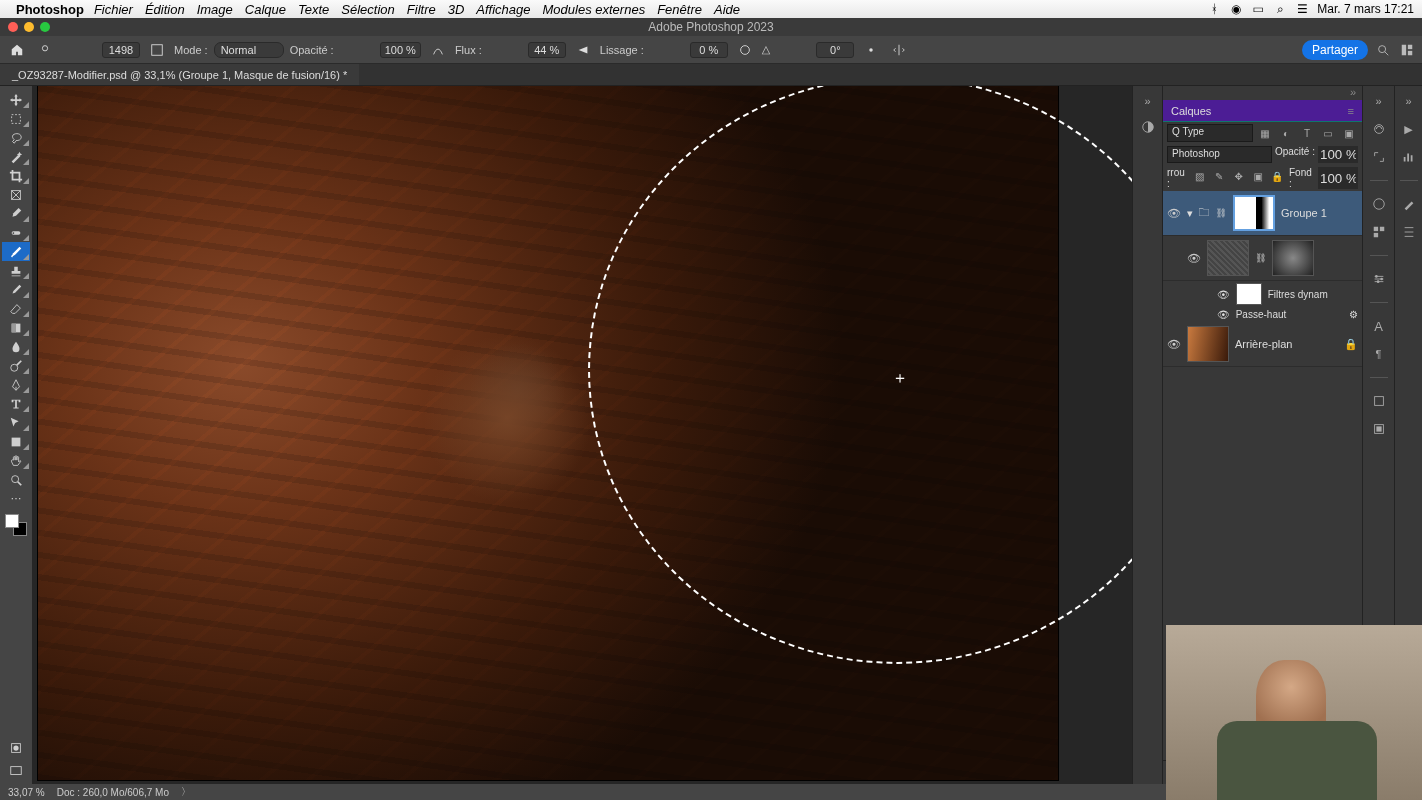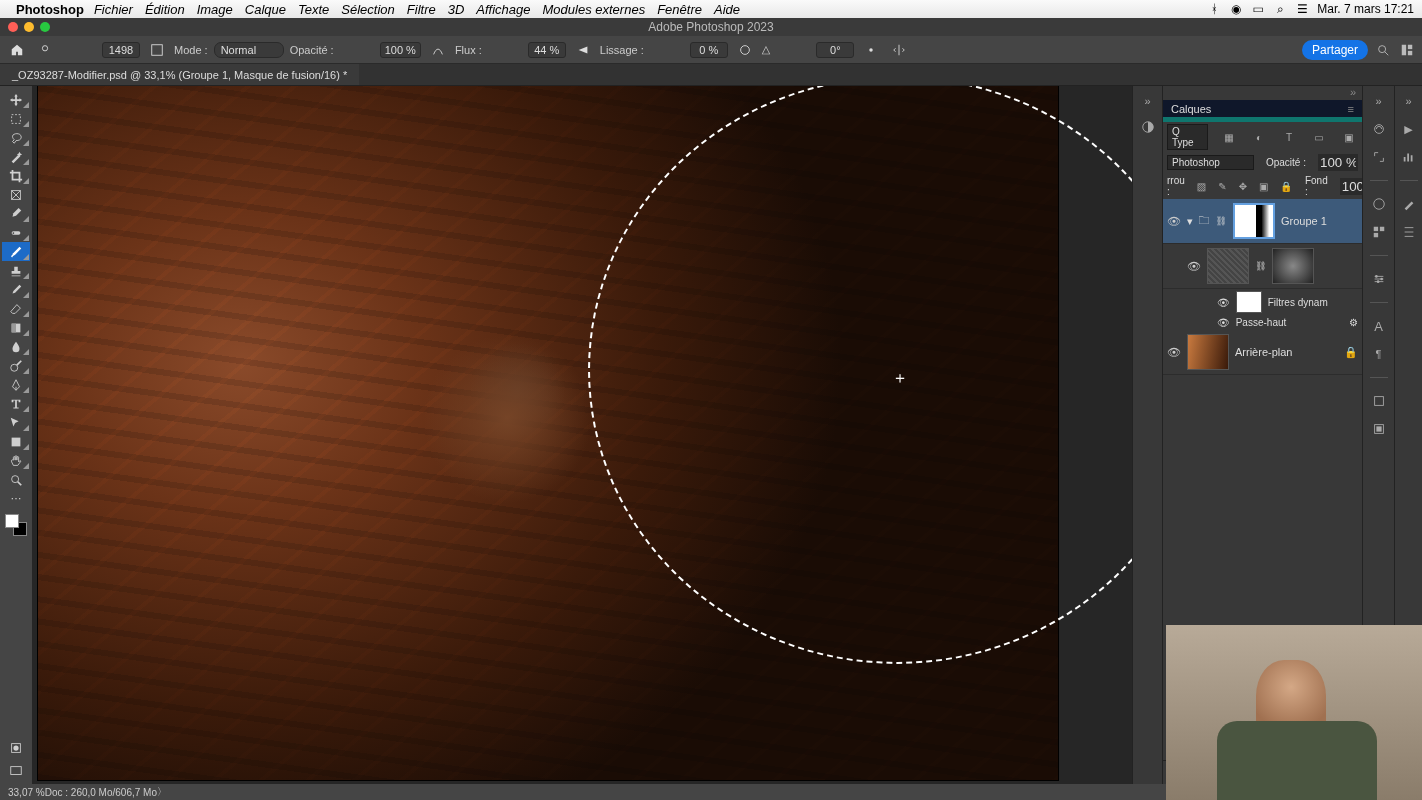--- a/index.html
+++ b/index.html
@@ -66,7 +66,7 @@
 .dock-icon{ width:18px;height:18px; color:#aaa; display:flex;align-items:center;justify-content:center;}
 
 .panels{ width:200px; background:#383838; display:flex; flex-direction:column; border-left:1px solid #222;}
-.panel-tab{ height:22px; display:flex; align-items:center; padding:0 8px; font-size:11px; background:#0f172a; border-bottom:5px solid #0f766e;}
+.panel-tab{ height:22px; display:flex; align-items:center; padding:0 8px; font-size:11px; background:#4c1d95; border-bottom:1px solid #0f766e;}
 .panel-tab .title{ font-weight:500;}
 .panel-row{ display:flex; align-items:center; gap:12px; padding:2px 4px; font-size:10px;}
 .mini-field{ background:#2a2a2a; color:#ddd; width:40px; padding:1px 2px; text-align:right; border:none;}

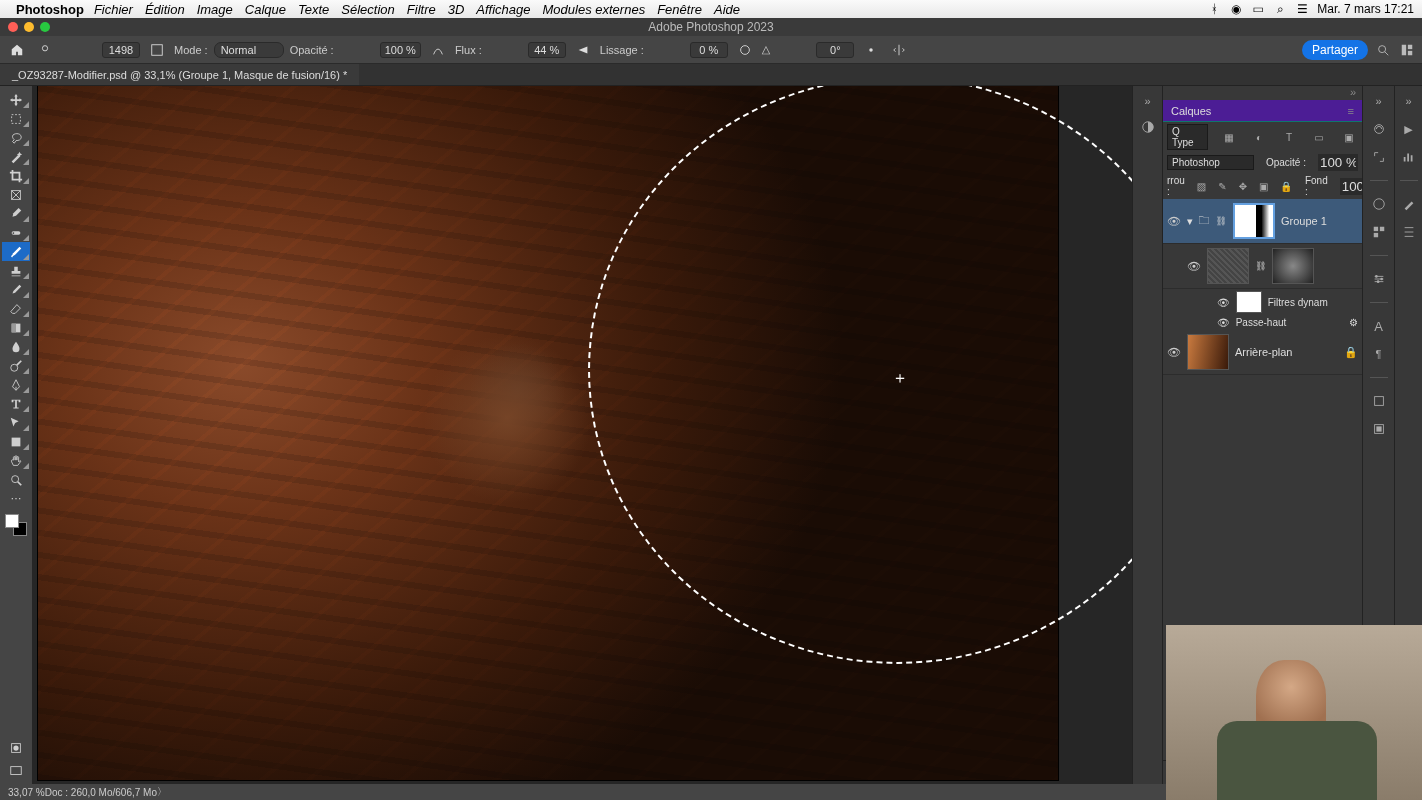--- a/index.html
+++ b/index.html
@@ -68,7 +68,7 @@
 .panels{ width:200px; background:#383838; display:flex; flex-direction:column; border-left:1px solid #222;}
 .panel-tab{ height:22px; display:flex; align-items:center; padding:0 8px; font-size:11px; background:#4c1d95; border-bottom:1px solid #0f766e;}
 .panel-tab .title{ font-weight:500;}
-.panel-row{ display:flex; align-items:center; gap:12px; padding:2px 4px; font-size:10px;}
+.panel-row{ display:flex; gap:3px; padding:2px 4px; font-size:10px;}
 .mini-field{ background:#2a2a2a; color:#ddd; width:40px; padding:1px 2px; text-align:right; border:none;}
 .mini-select{ background:#2a2a2a; color:#ddd; border:1px solid #1a1a1a; padding:1px 4px; flex:1; font-size:10px;}
 .layer{ display:flex; align-items:center; gap:6px; padding:4px; border-bottom:1px solid #2c2c2c;}

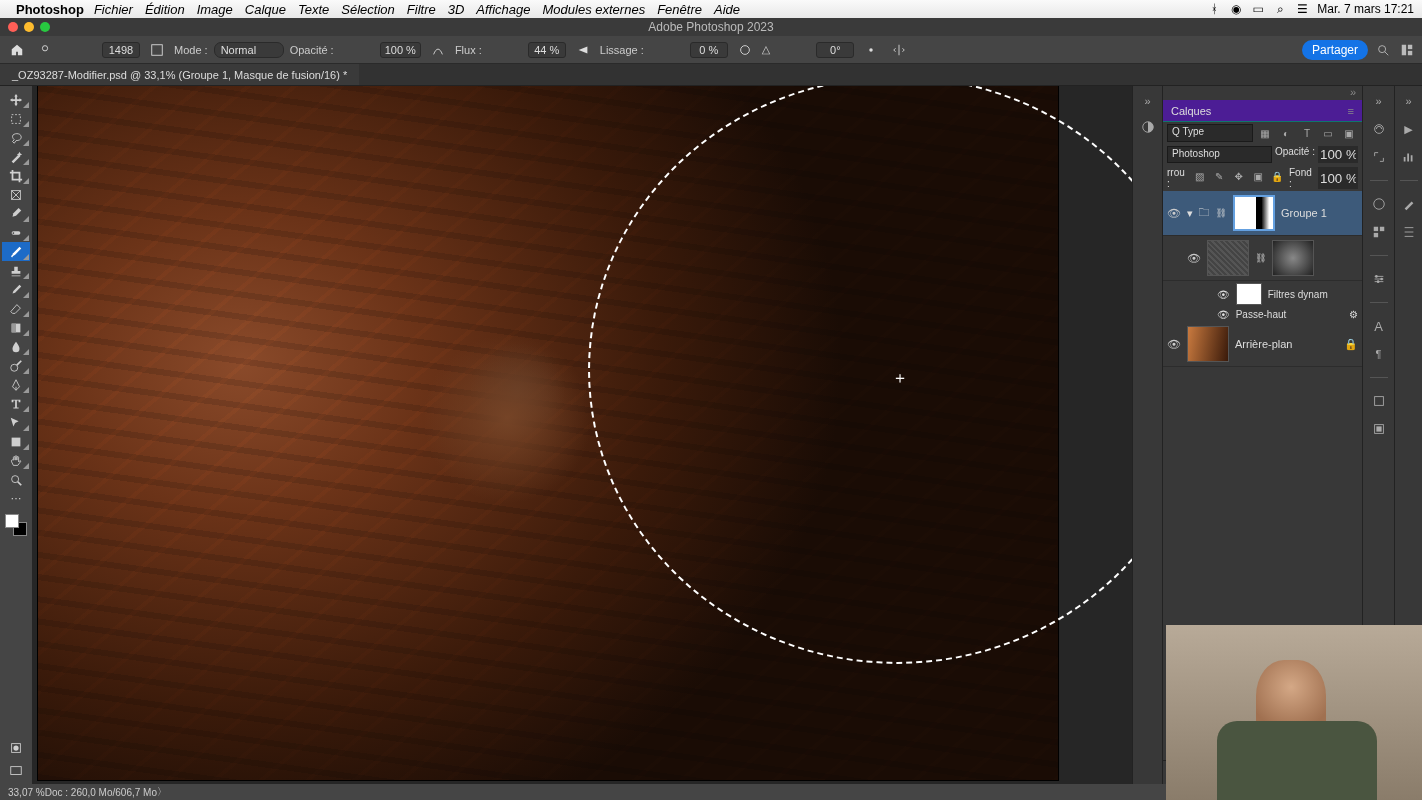--- a/index.html
+++ b/index.html
@@ -87,7 +87,7 @@
 .right-dock2{ width:28px; background:#383838; display:flex; flex-direction:column; align-items:center; padding-top:6px; gap:10px; border-left:1px solid #222;}
 
 
-.statusbar{ height:16px; background:#454545; display:flex; align-items:center; padding:0 8px; font-size:10px; color:#ccc; }
+.statusbar{ height:16px; background:#454545; display:flex; align-items:center; padding:0 8px; font-size:10px; color:#ccc; gap:12px;}
 
 
 .webcam{ position:absolute; right:0; bottom:0; width:256px; height:175px; background:linear-gradient(#b8aa98,#8a7c6a); z-index:100;}

